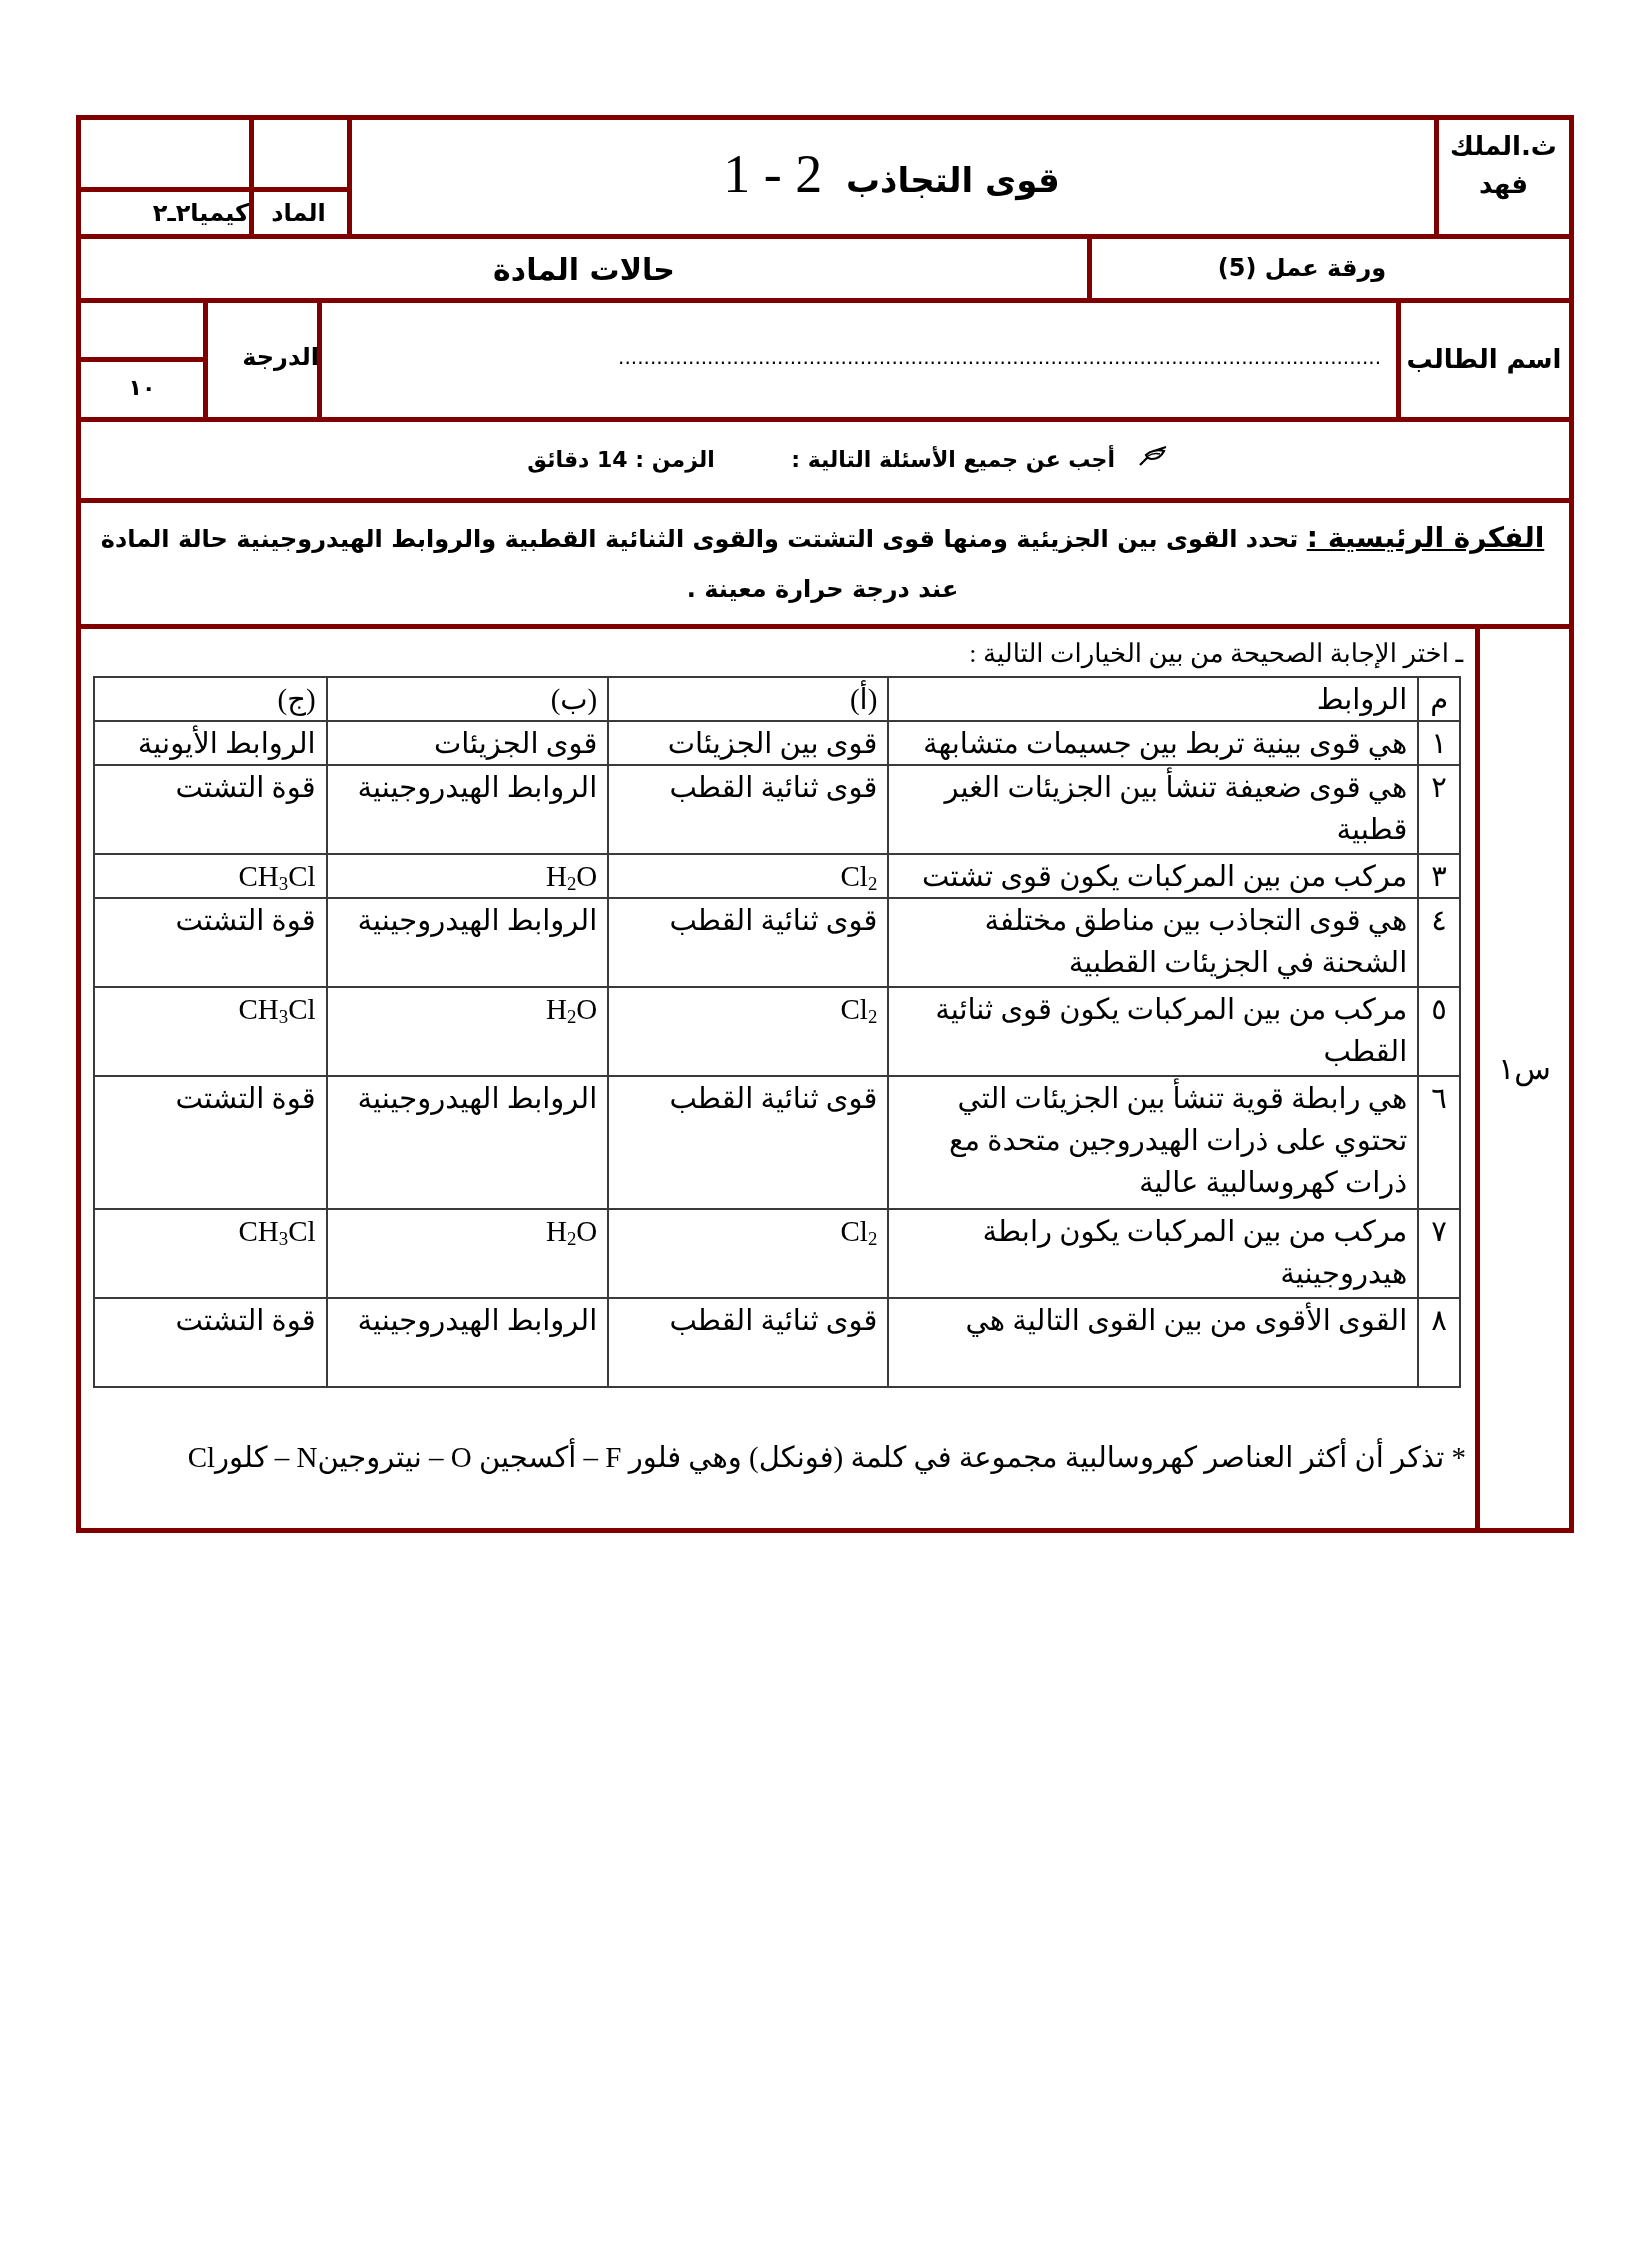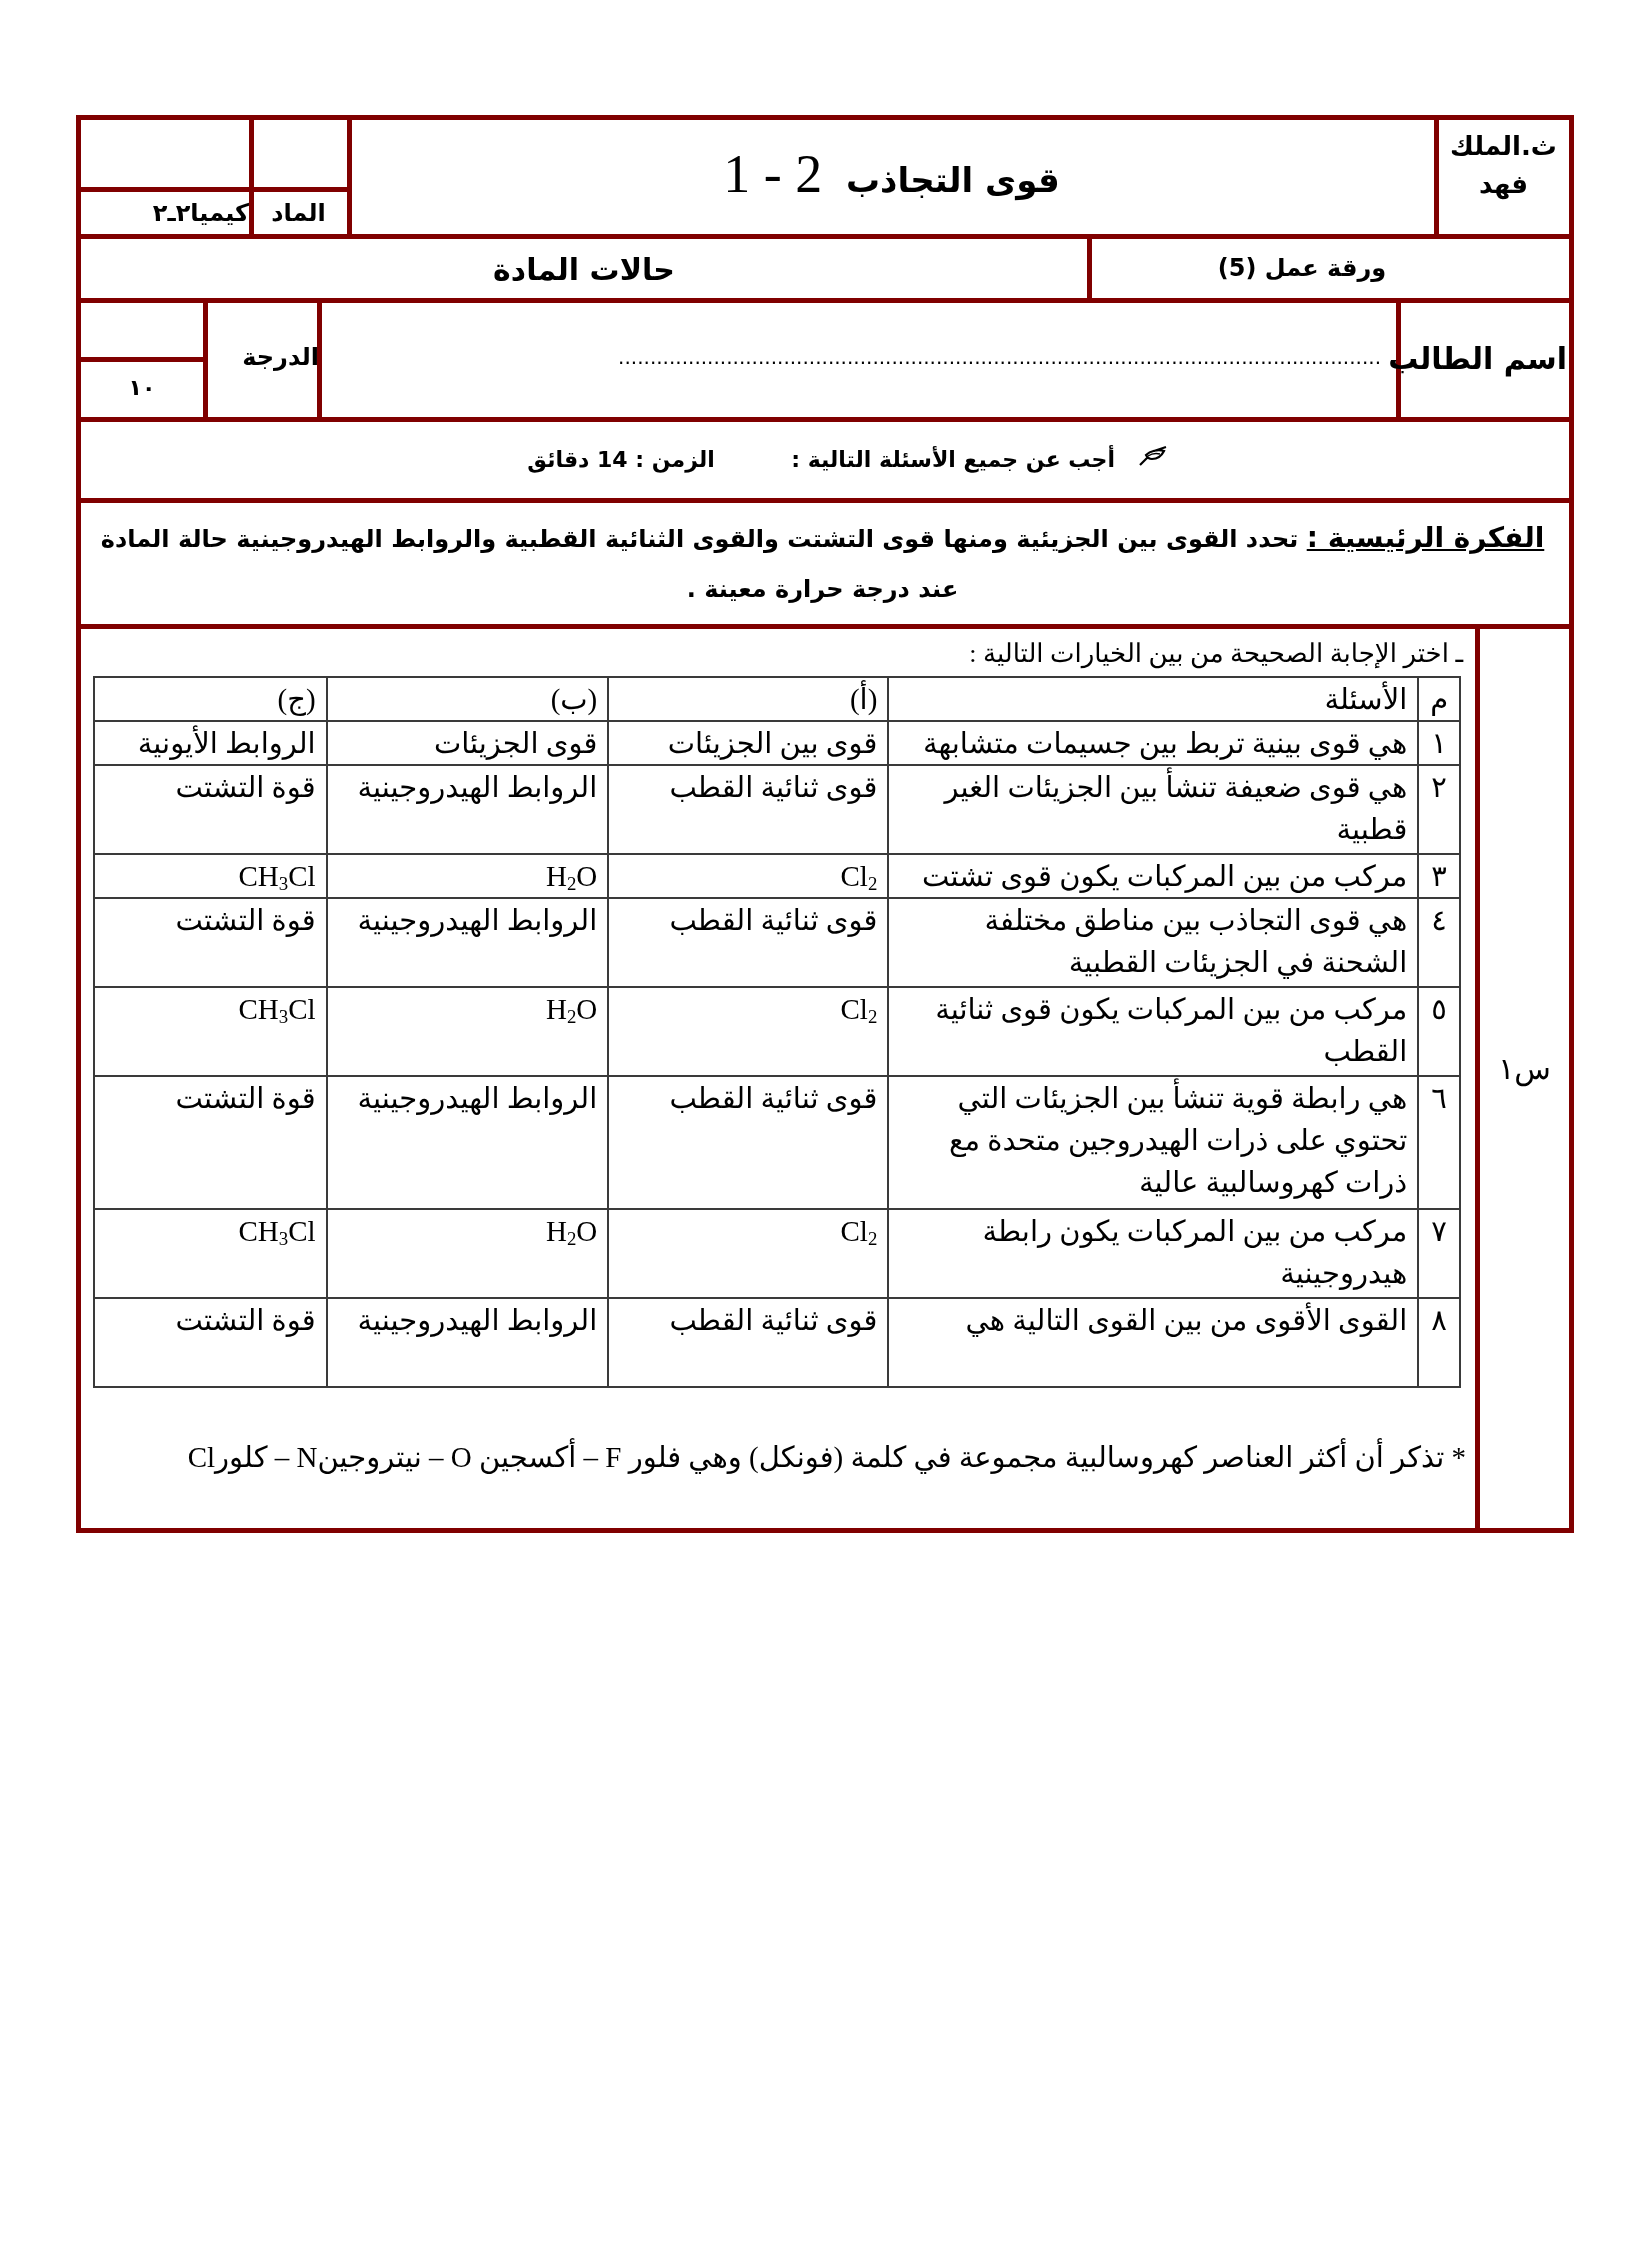--- a/index.html
+++ b/index.html
@@ -59,7 +59,7 @@
 <div class="abs txt bold" style="left:1094px; top:248px; width:416px; text-align:center; font-size:24px; line-height:40px;">ورقة عمل (5)</div>
 <div class="abs txt bold" style="left:81px; top:248px; width:1006px; text-align:center; font-size:30px; line-height:44px;">حالات المادة</div>
 
-<div class="abs txt bold" style="left:1401px; top:339px; width:166px; text-align:center; font-size:30px; line-height:40px;">اسم الطالب</div>
+<div class="abs txt bold" style="left:1401px; top:339px; width:166px; text-align:center; font-size:26px; line-height:40px;">اسم الطالب</div>
 <div class="abs txt" style="left:525px; top:337px; width:856px; text-align:right; font-size:20px; line-height:40px; overflow:hidden; letter-spacing:0px;">........................................................................................................................</div>
 <div class="abs txt bold" style="left:208px; top:337px; width:111px; text-align:right; font-size:24px; line-height:40px;">الدرجة</div>
 <div class="abs txt bold" style="left:81px; top:368px; width:122px; text-align:center; font-size:22px; line-height:40px;">١٠</div>

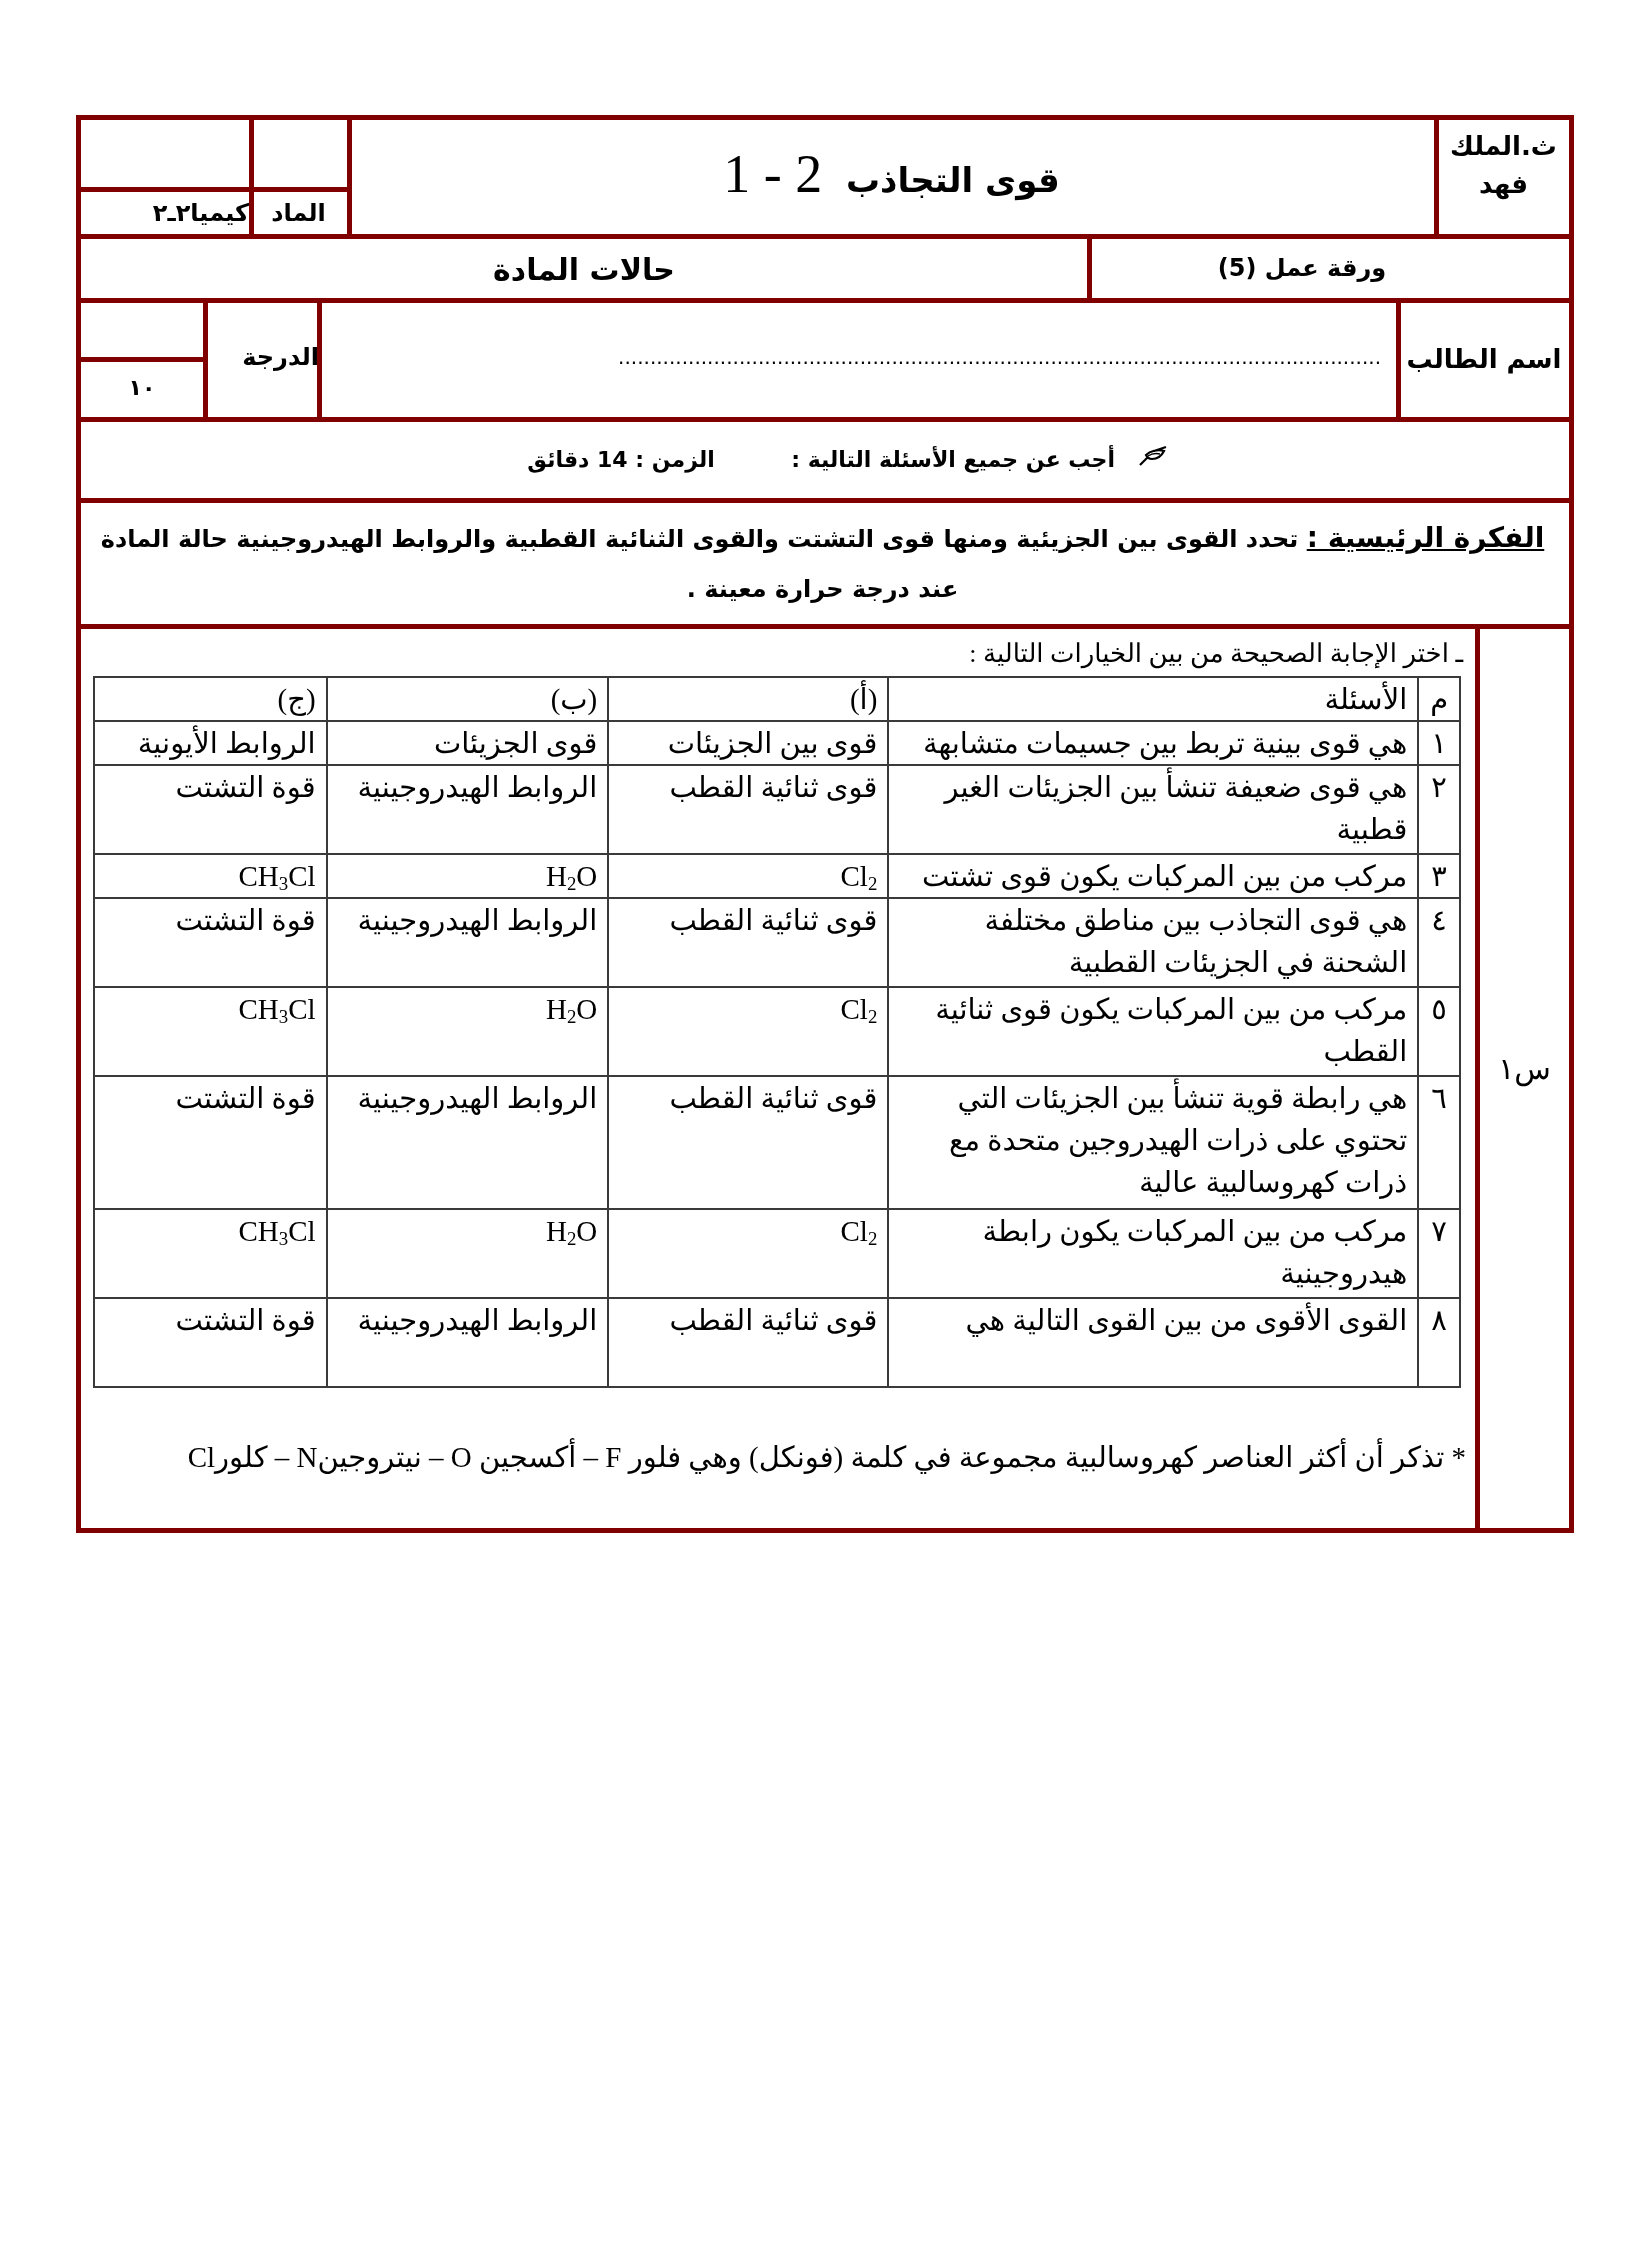--- a/index.html
+++ b/index.html
@@ -89,7 +89,7 @@
   <tbody>
       <tr style="height:44px;">
     <td class="num">م</td>
-    <td class="stmt">الأسئلة</td>
+    <td class="stmt">الروابط</td>
     <td class="opt">(أ)</td>
     <td class="opt">(ب)</td>
     <td class="optc">(ج)</td>

